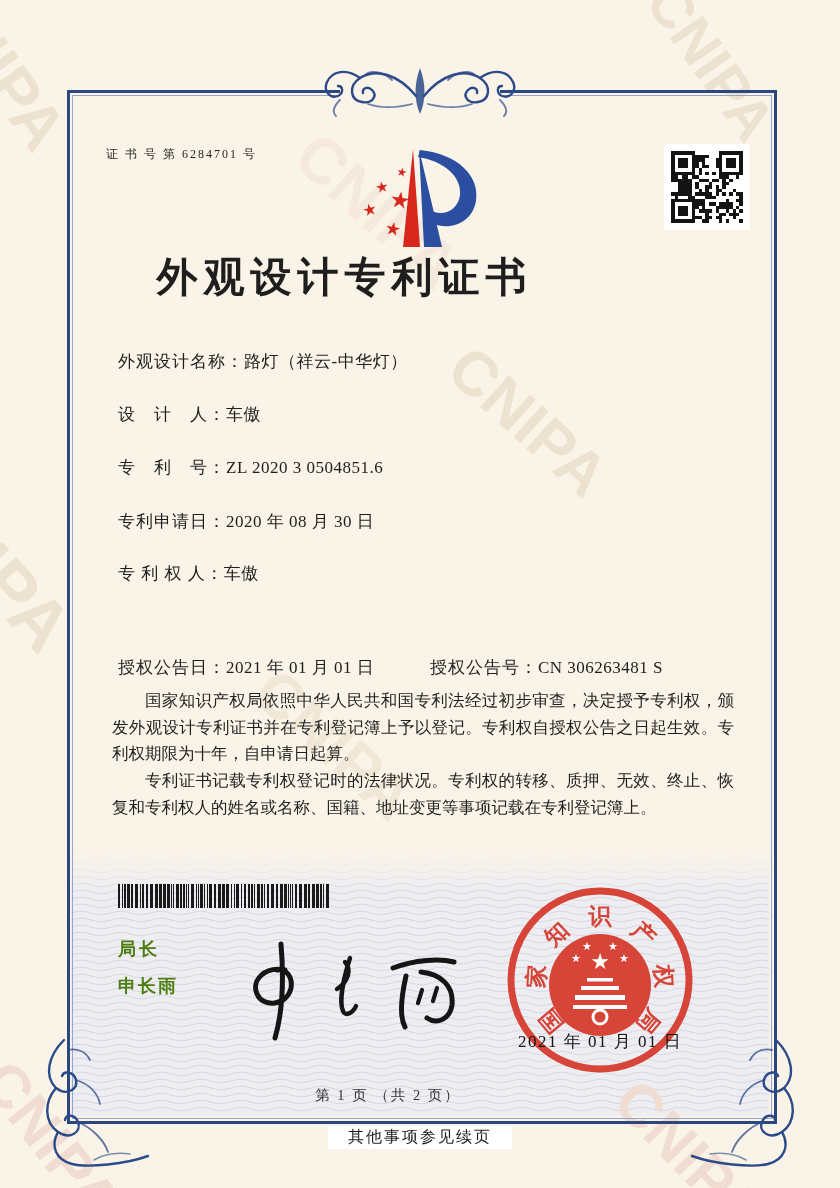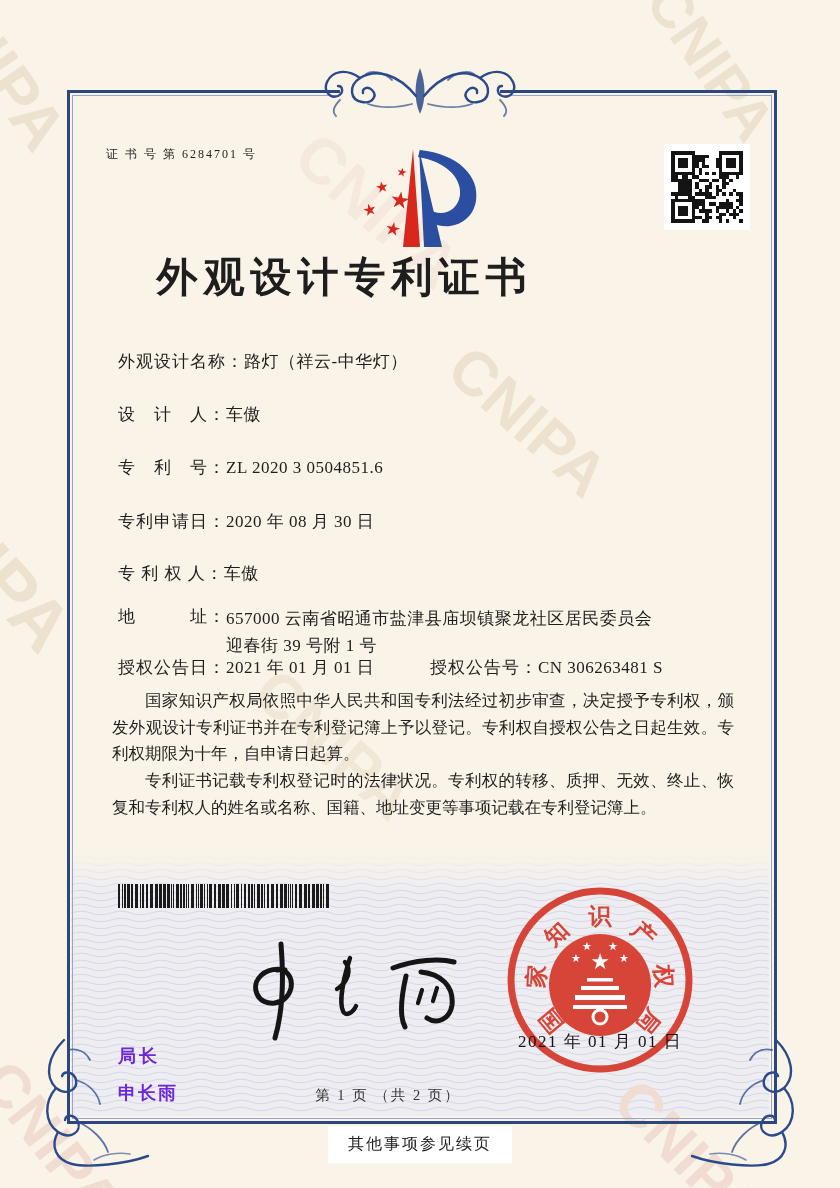--- a/index.html
+++ b/index.html
@@ -427,10 +427,6 @@
   <div class="field-row" style="top:562px;">
     <span class="flabel">专 利 权 人：</span><span class="fvalue">车傲</span>
   </div>
-  <div class="field-row" style="top:605px;">
-    <span class="flabel">地　　　址：</span><span class="fvalue multi">657000 云南省昭通市盐津县庙坝镇聚龙社区居民委员会
-迎春街 39 号附 1 号</span>
-  </div>
   <div class="field-row" style="top:656px;width:640px;">
     <span class="flabel">授权公告日：</span><span class="fvalue">2021 年 01 月 01 日</span>
     <span class="pair2">

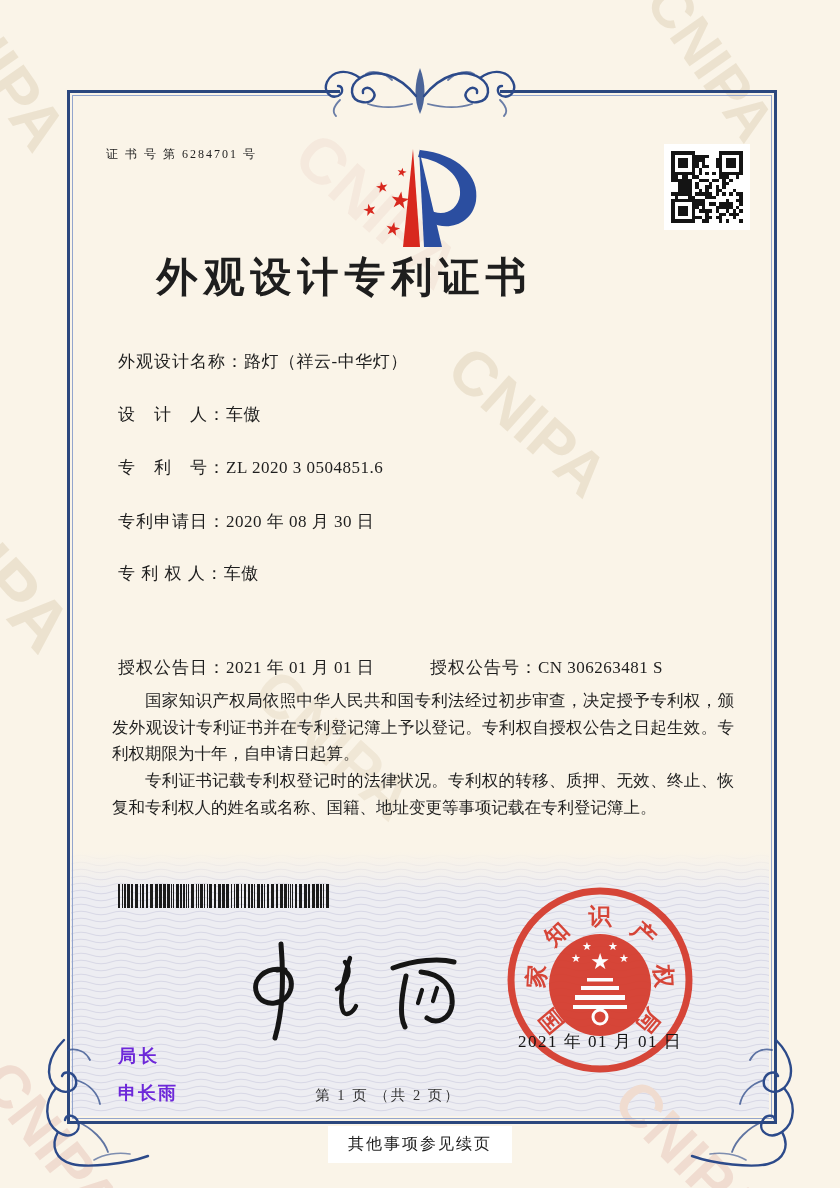--- a/index.html
+++ b/index.html
@@ -35,8 +35,8 @@
   
   .barcode{position:absolute;left:118px;top:884px;z-index:3;}
   
-  .signer{position:absolute;left:118px;top:1044px;z-index:4;font-family:"Liberation Sans",sans-serif;
-          font-weight:600;color:#6d28d9;font-size:18px;letter-spacing:3px;}
+  .signer{position:absolute;left:118px;top:937px;z-index:4;font-family:"Liberation Sans",sans-serif;
+          font-weight:600;color:#4d7c0f;font-size:18px;letter-spacing:3px;}
   .signer .name{display:block;margin-top:13px;letter-spacing:2px;}
   .sig{position:absolute;left:225px;top:928px;z-index:4;}
   

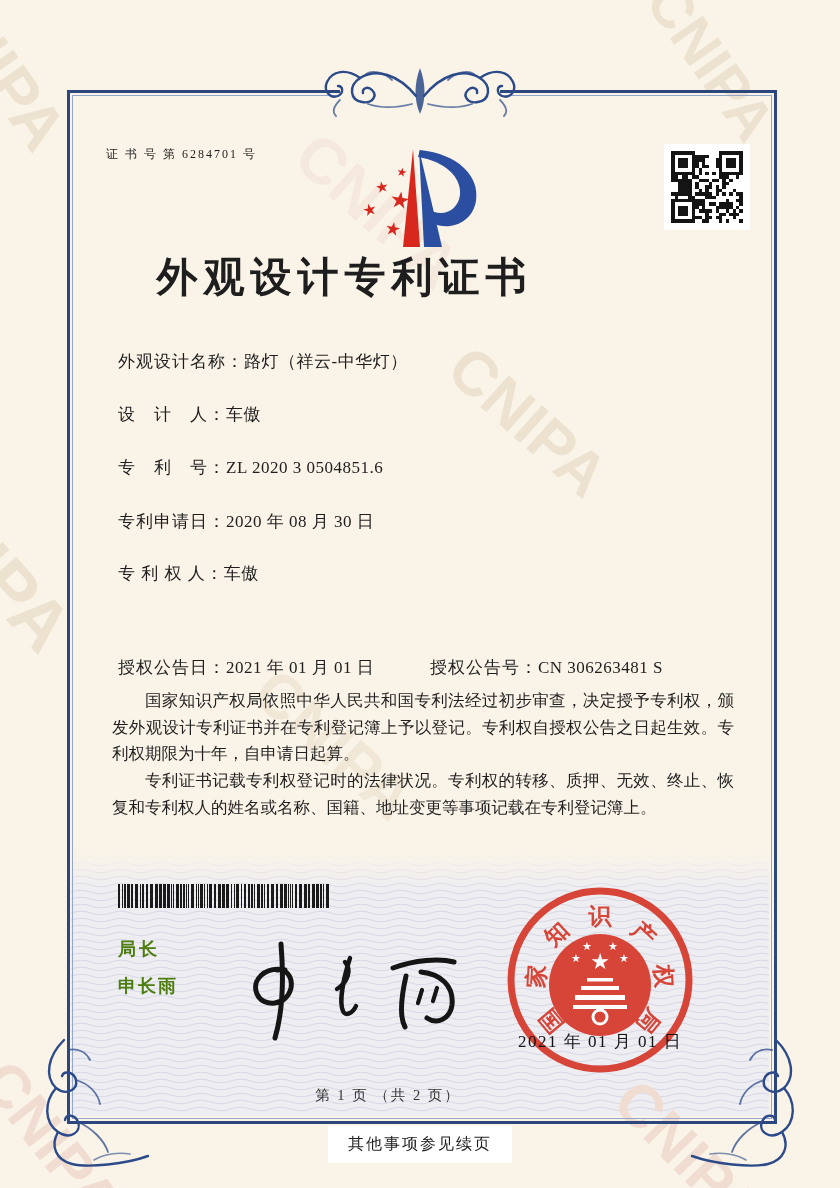--- a/index.html
+++ b/index.html
@@ -48,7 +48,7 @@
   .pagefoot{position:absolute;left:0;top:1086px;width:776px;text-align:center;font-size:14.5px;
             letter-spacing:2px;color:#333;z-index:3;}
   .note{position:absolute;left:0;top:1126px;width:840px;text-align:center;z-index:3;}
-  .note span{display:inline-block;background:#ffffff;padding:8px 20px;font-size:16px;letter-spacing:2px;}
+  .note span{display:inline-block;background:#ffffff;padding:1px 20px;font-size:16px;letter-spacing:2px;}
   .ornament-top{position:absolute;left:300px;top:56px;z-index:3;}
   .corner{position:absolute;z-index:3;}
 </style>

